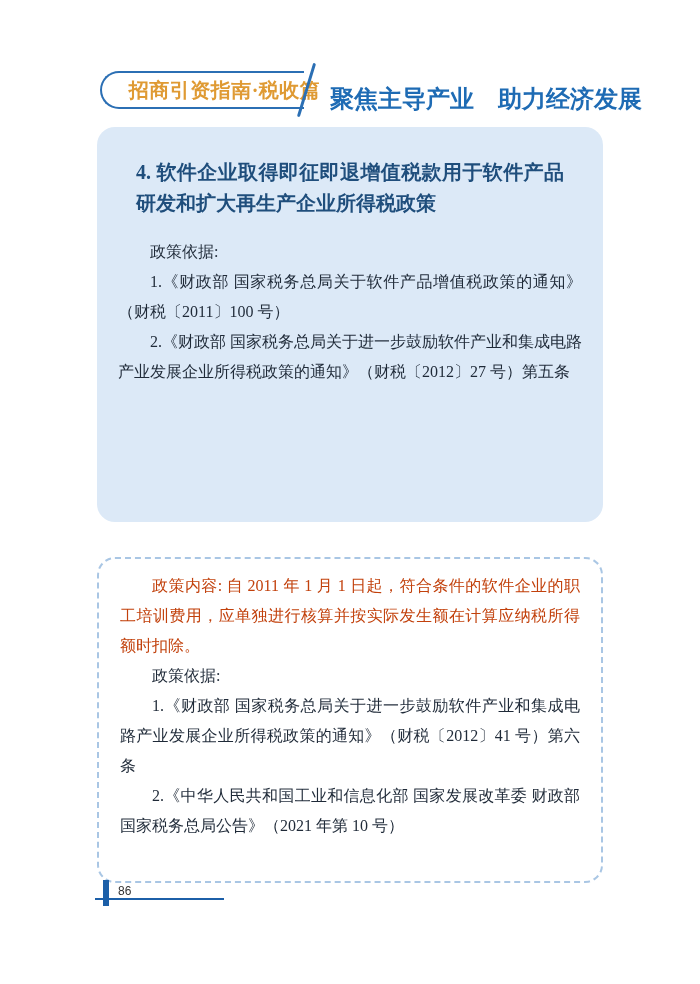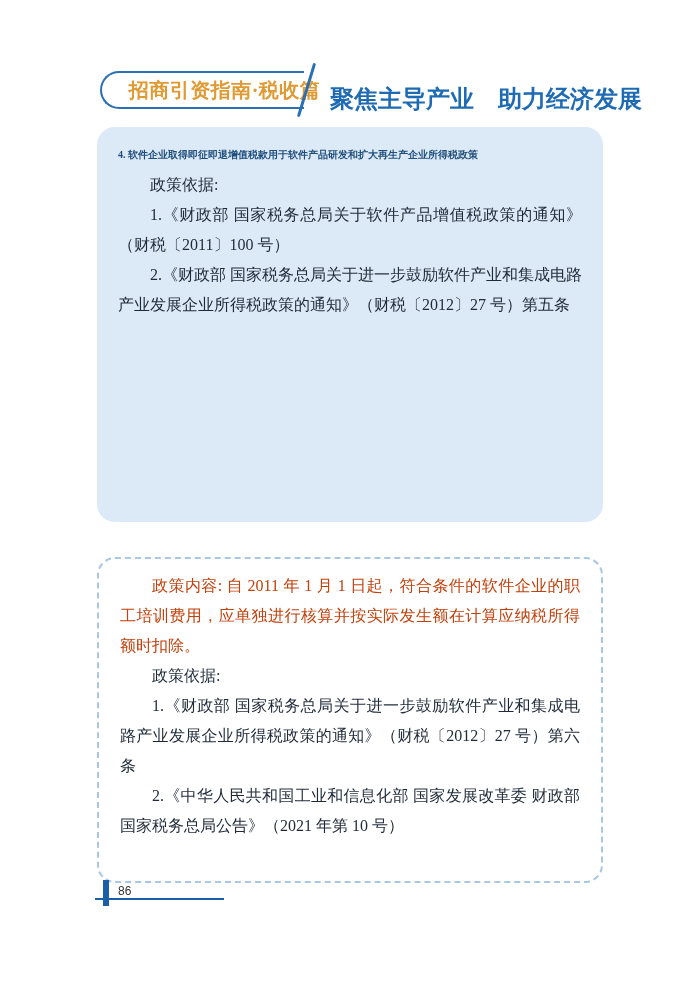--- a/index.html
+++ b/index.html
@@ -36,7 +36,7 @@
   #section-0{top:127px;min-height:395px;background:#DCE9F7;}
   #section-1{top:557px;min-height:310px;background:#ffffff;border:2px dashed #A9C6E4;padding-bottom:40px;}
   .policy-box h2{
-    margin:0;font-size:10px;font-weight:bold;color:#1F4E7C;
+    margin:18px;font-size:20px;font-weight:bold;color:#1F4E7C;
     line-height:31px;text-align:justify;
   }
   .para{

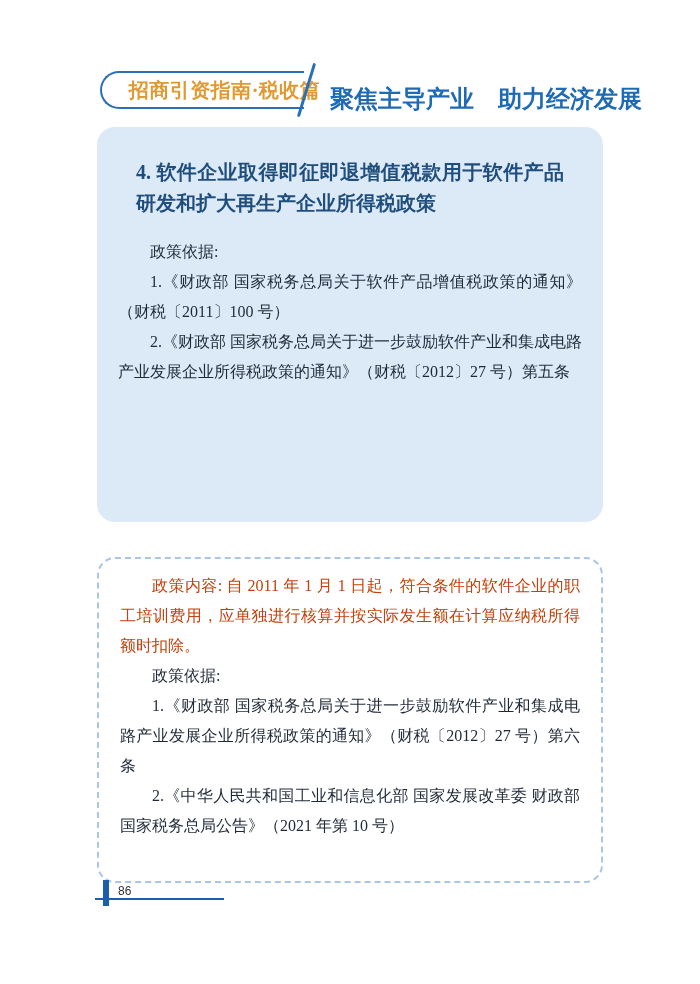--- a/index.html
+++ b/index.html
@@ -76,7 +76,7 @@
   <div class="paras">
       <p class="para" style="color: #c2410c;">政策内容: 自 2011 年 1 月 1 日起，符合条件的软件企业的职工培训费用，应单独进行核算并按实际发生额在计算应纳税所得额时扣除。</p>
       <p class="para" style="color: rgb(31, 42, 56);">政策依据:</p>
-      <p class="para" style="color: rgb(31, 42, 56);">1.《财政部 国家税务总局关于进一步鼓励软件产业和集成电路产业发展企业所得税政策的通知》（财税〔2012〕27 号）第六条</p>
+      <p class="para" style="color: rgb(31, 42, 56);">1.《财政部 国家税务总局关于进一步鼓励软件产业和集成电路产业发展企业所得税政策的通知》（财税〔2012〕41 号）第六条</p>
       <p class="para" style="color: rgb(31, 42, 56); font-family: Liberation Serif, serif;">2.《中华人民共和国工业和信息化部 国家发展改革委 财政部国家税务总局公告》（2021 年第 10 号）</p>
     </div>
 </section>

